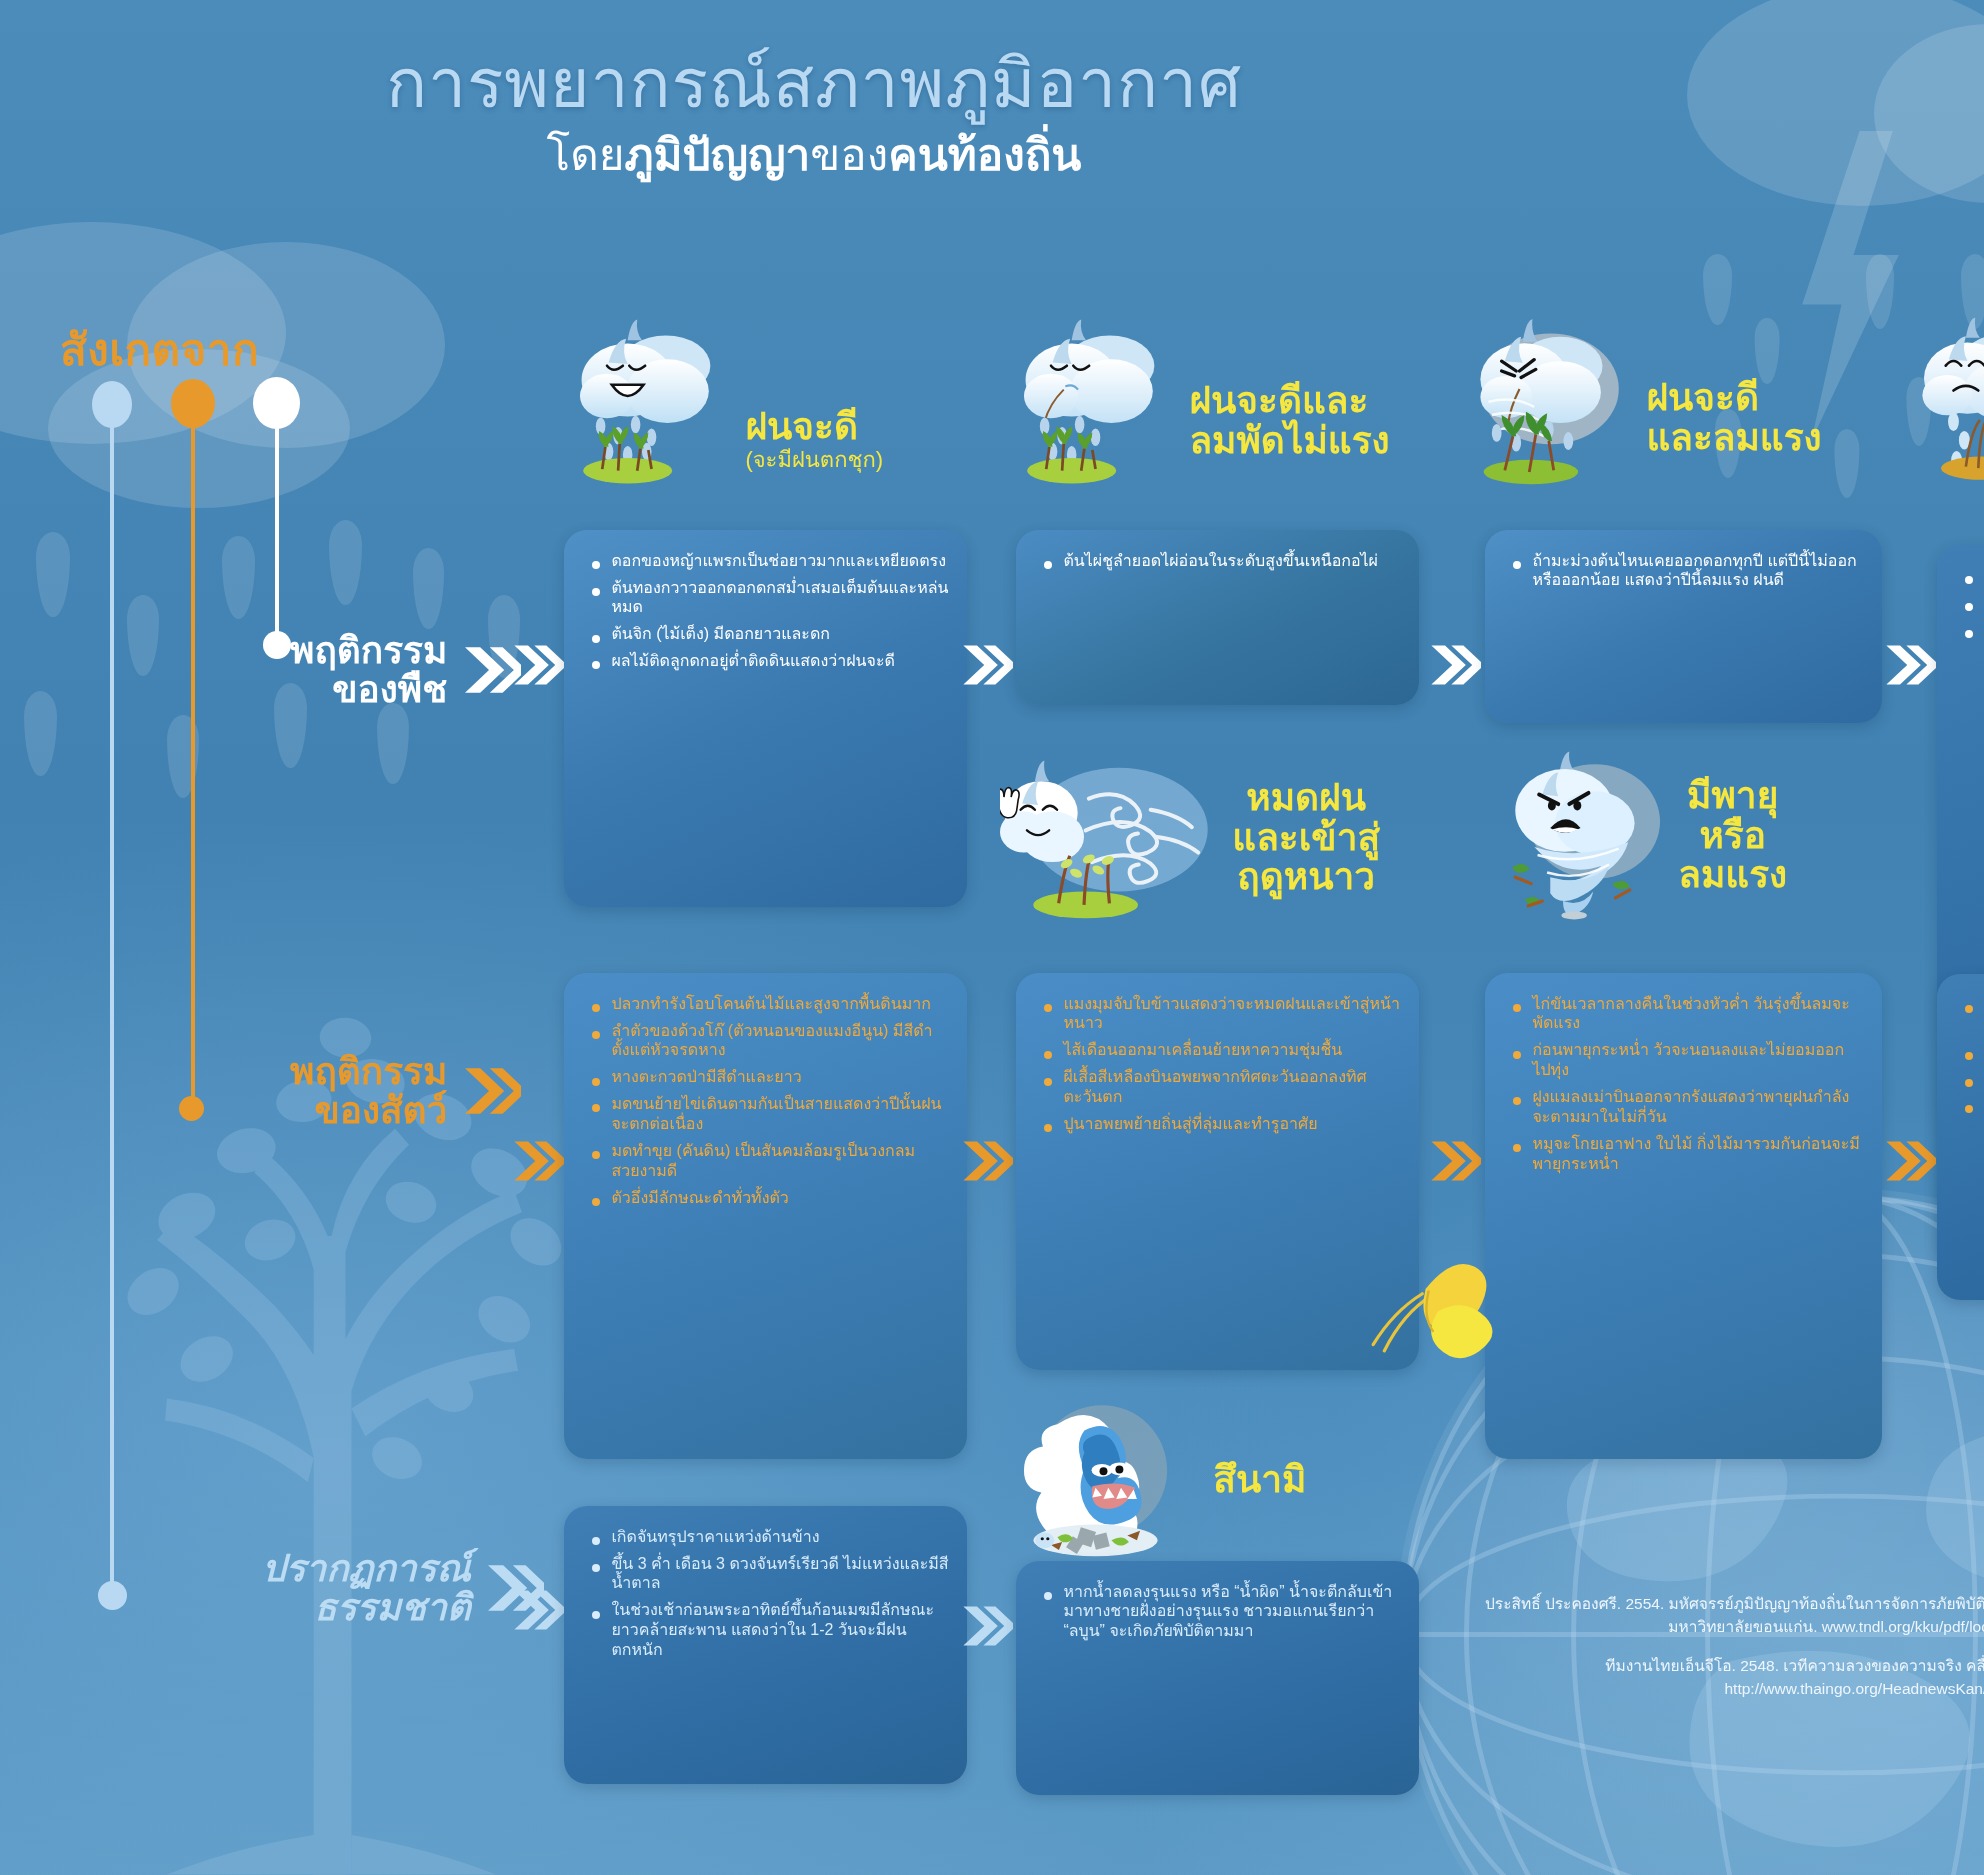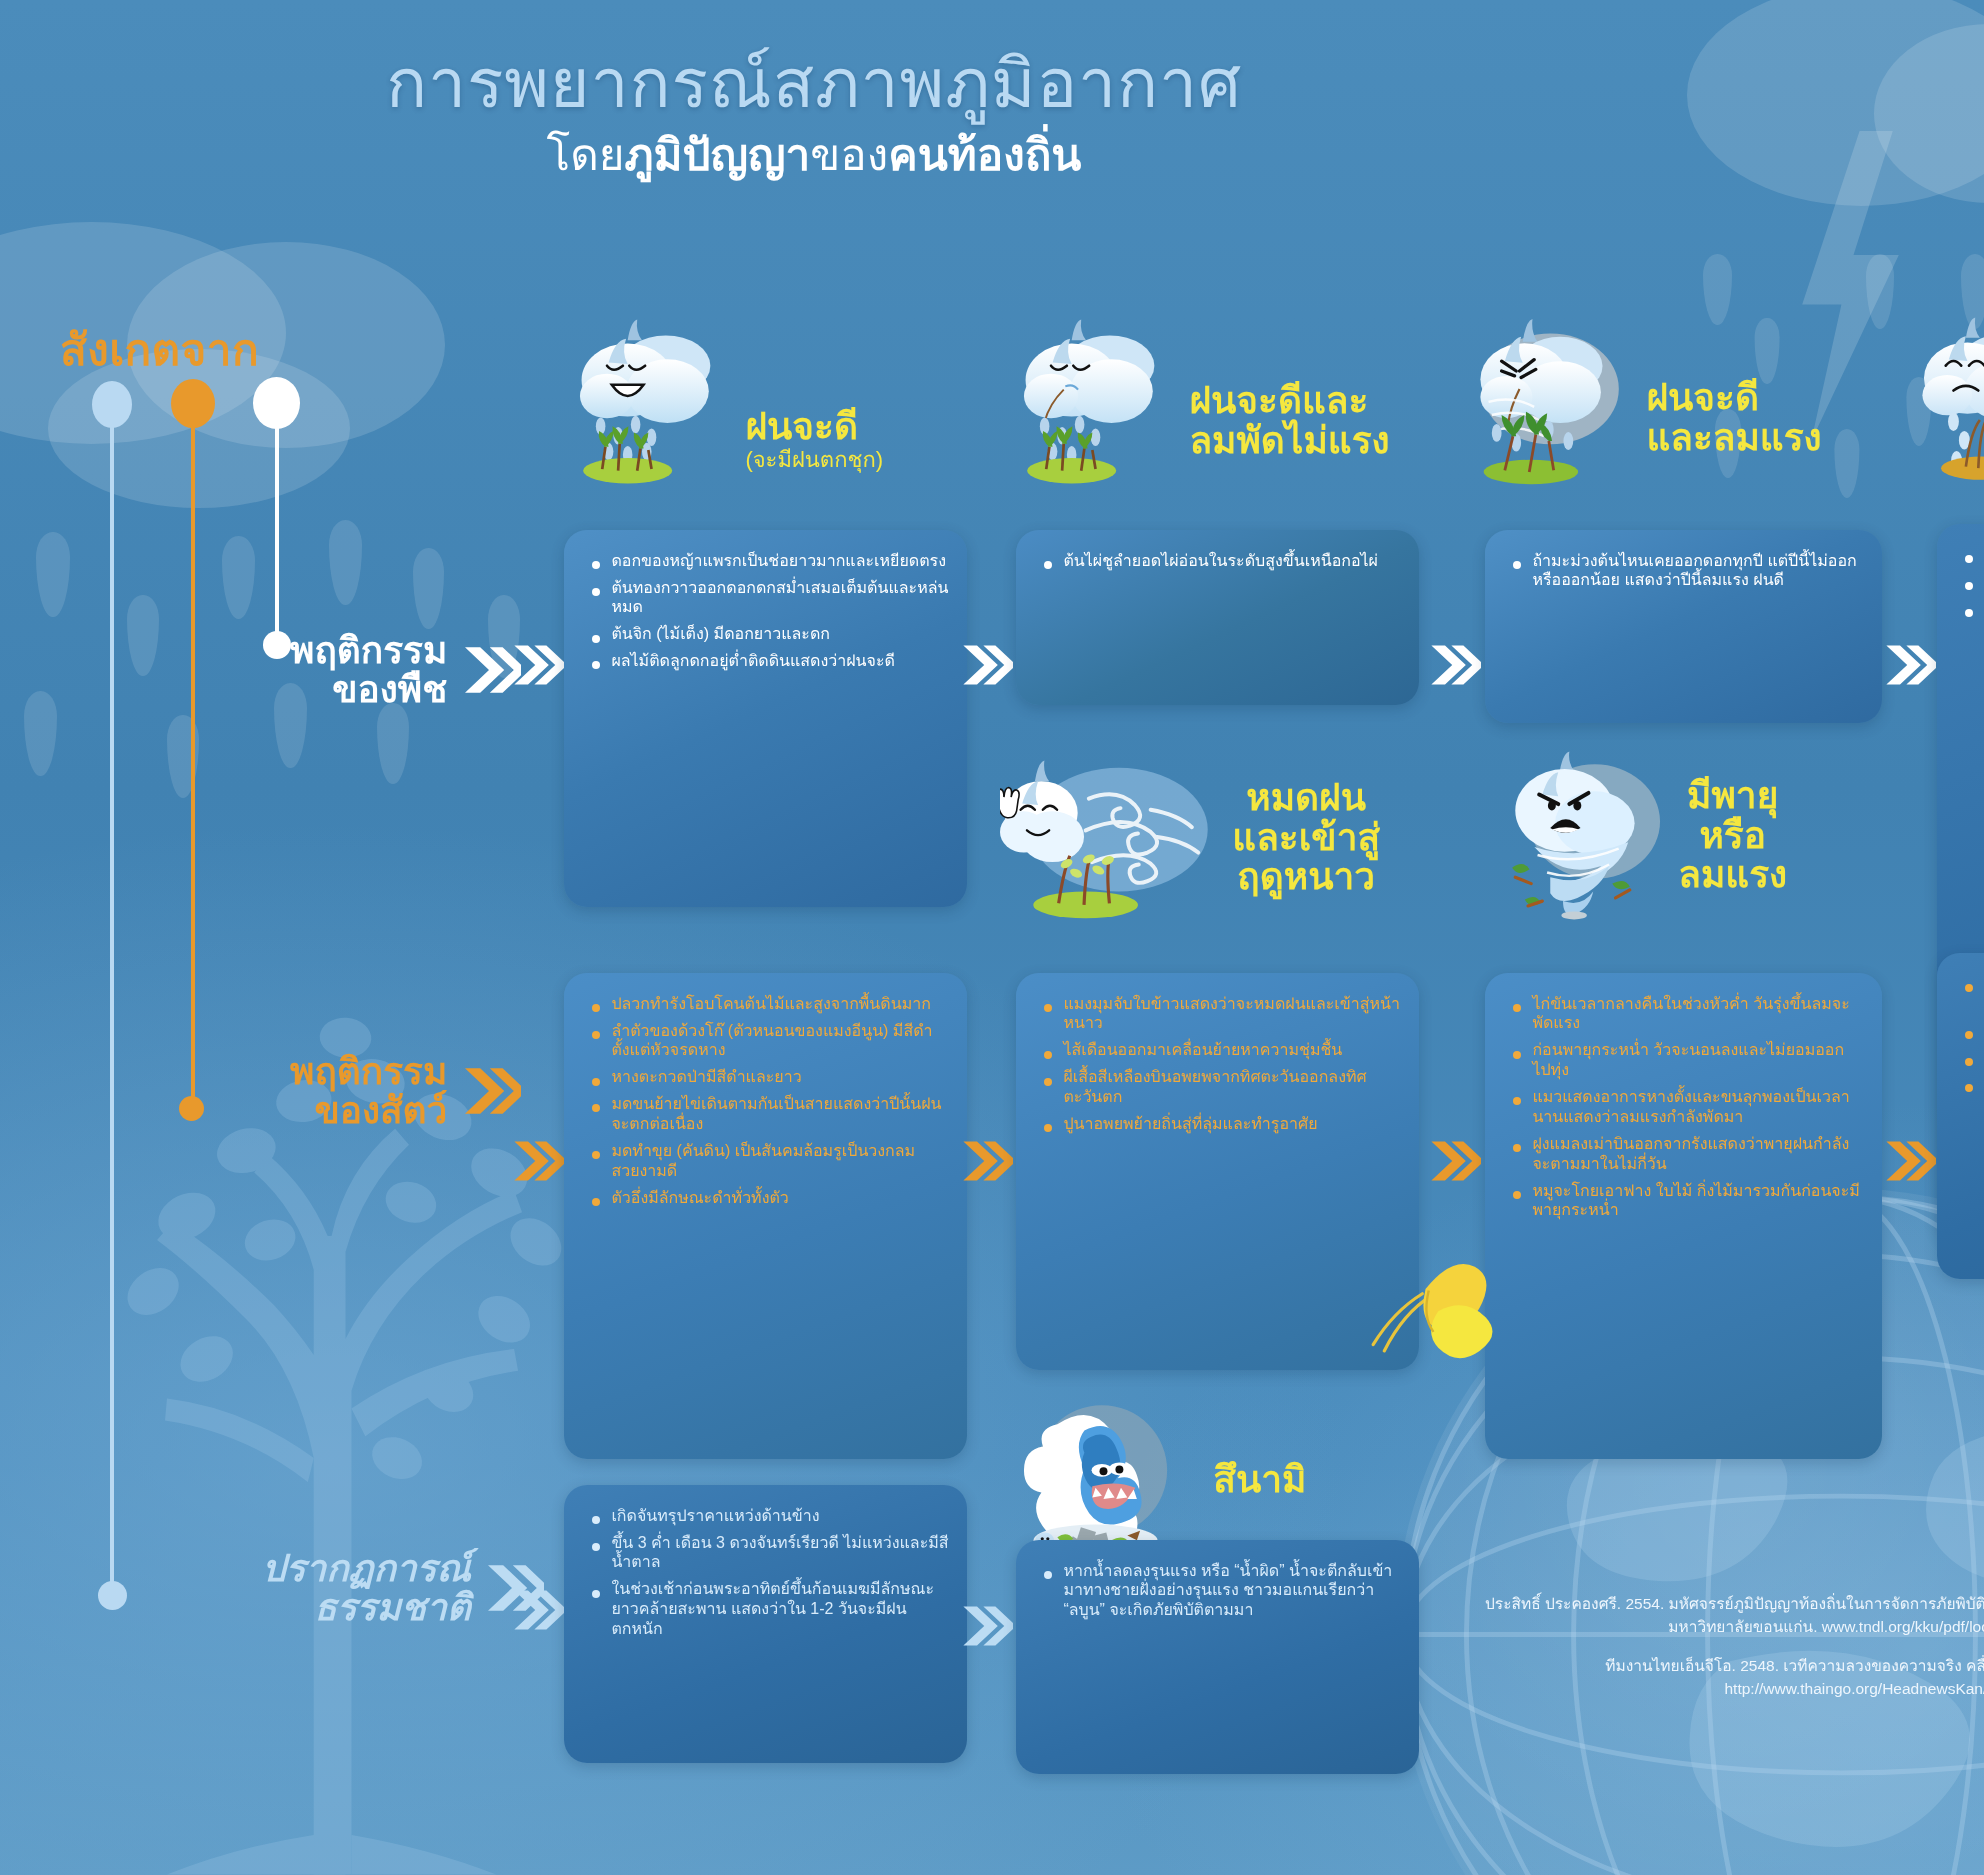--- a/index.html
+++ b/index.html
@@ -693,7 +693,6 @@
   <ul class="bul txt-orange">
     <li>ไก่ขันเวลากลางคืนในช่วงหัวค่ำ วันรุ่งขึ้นลมจะพัดแรง</li>
     <li>ก่อนพายุกระหน่ำ วัวจะนอนลงและไม่ยอมออกไปทุ่ง</li>
-    <li>แมวแสดงอาการหางตั้งและขนลุกพองเป็นเวลานานแสดงว่าลมแรงกำลังพัดมา</li>
     <li>ฝูงแมลงเม่าบินออกจากรังแสดงว่าพายุฝนกำลังจะตามมาในไม่กี่วัน</li>
     <li>หมูจะโกยเอาฟาง ใบไม้ กิ่งไม้มารวมกันก่อนจะมีพายุกระหน่ำ</li>
   </ul>

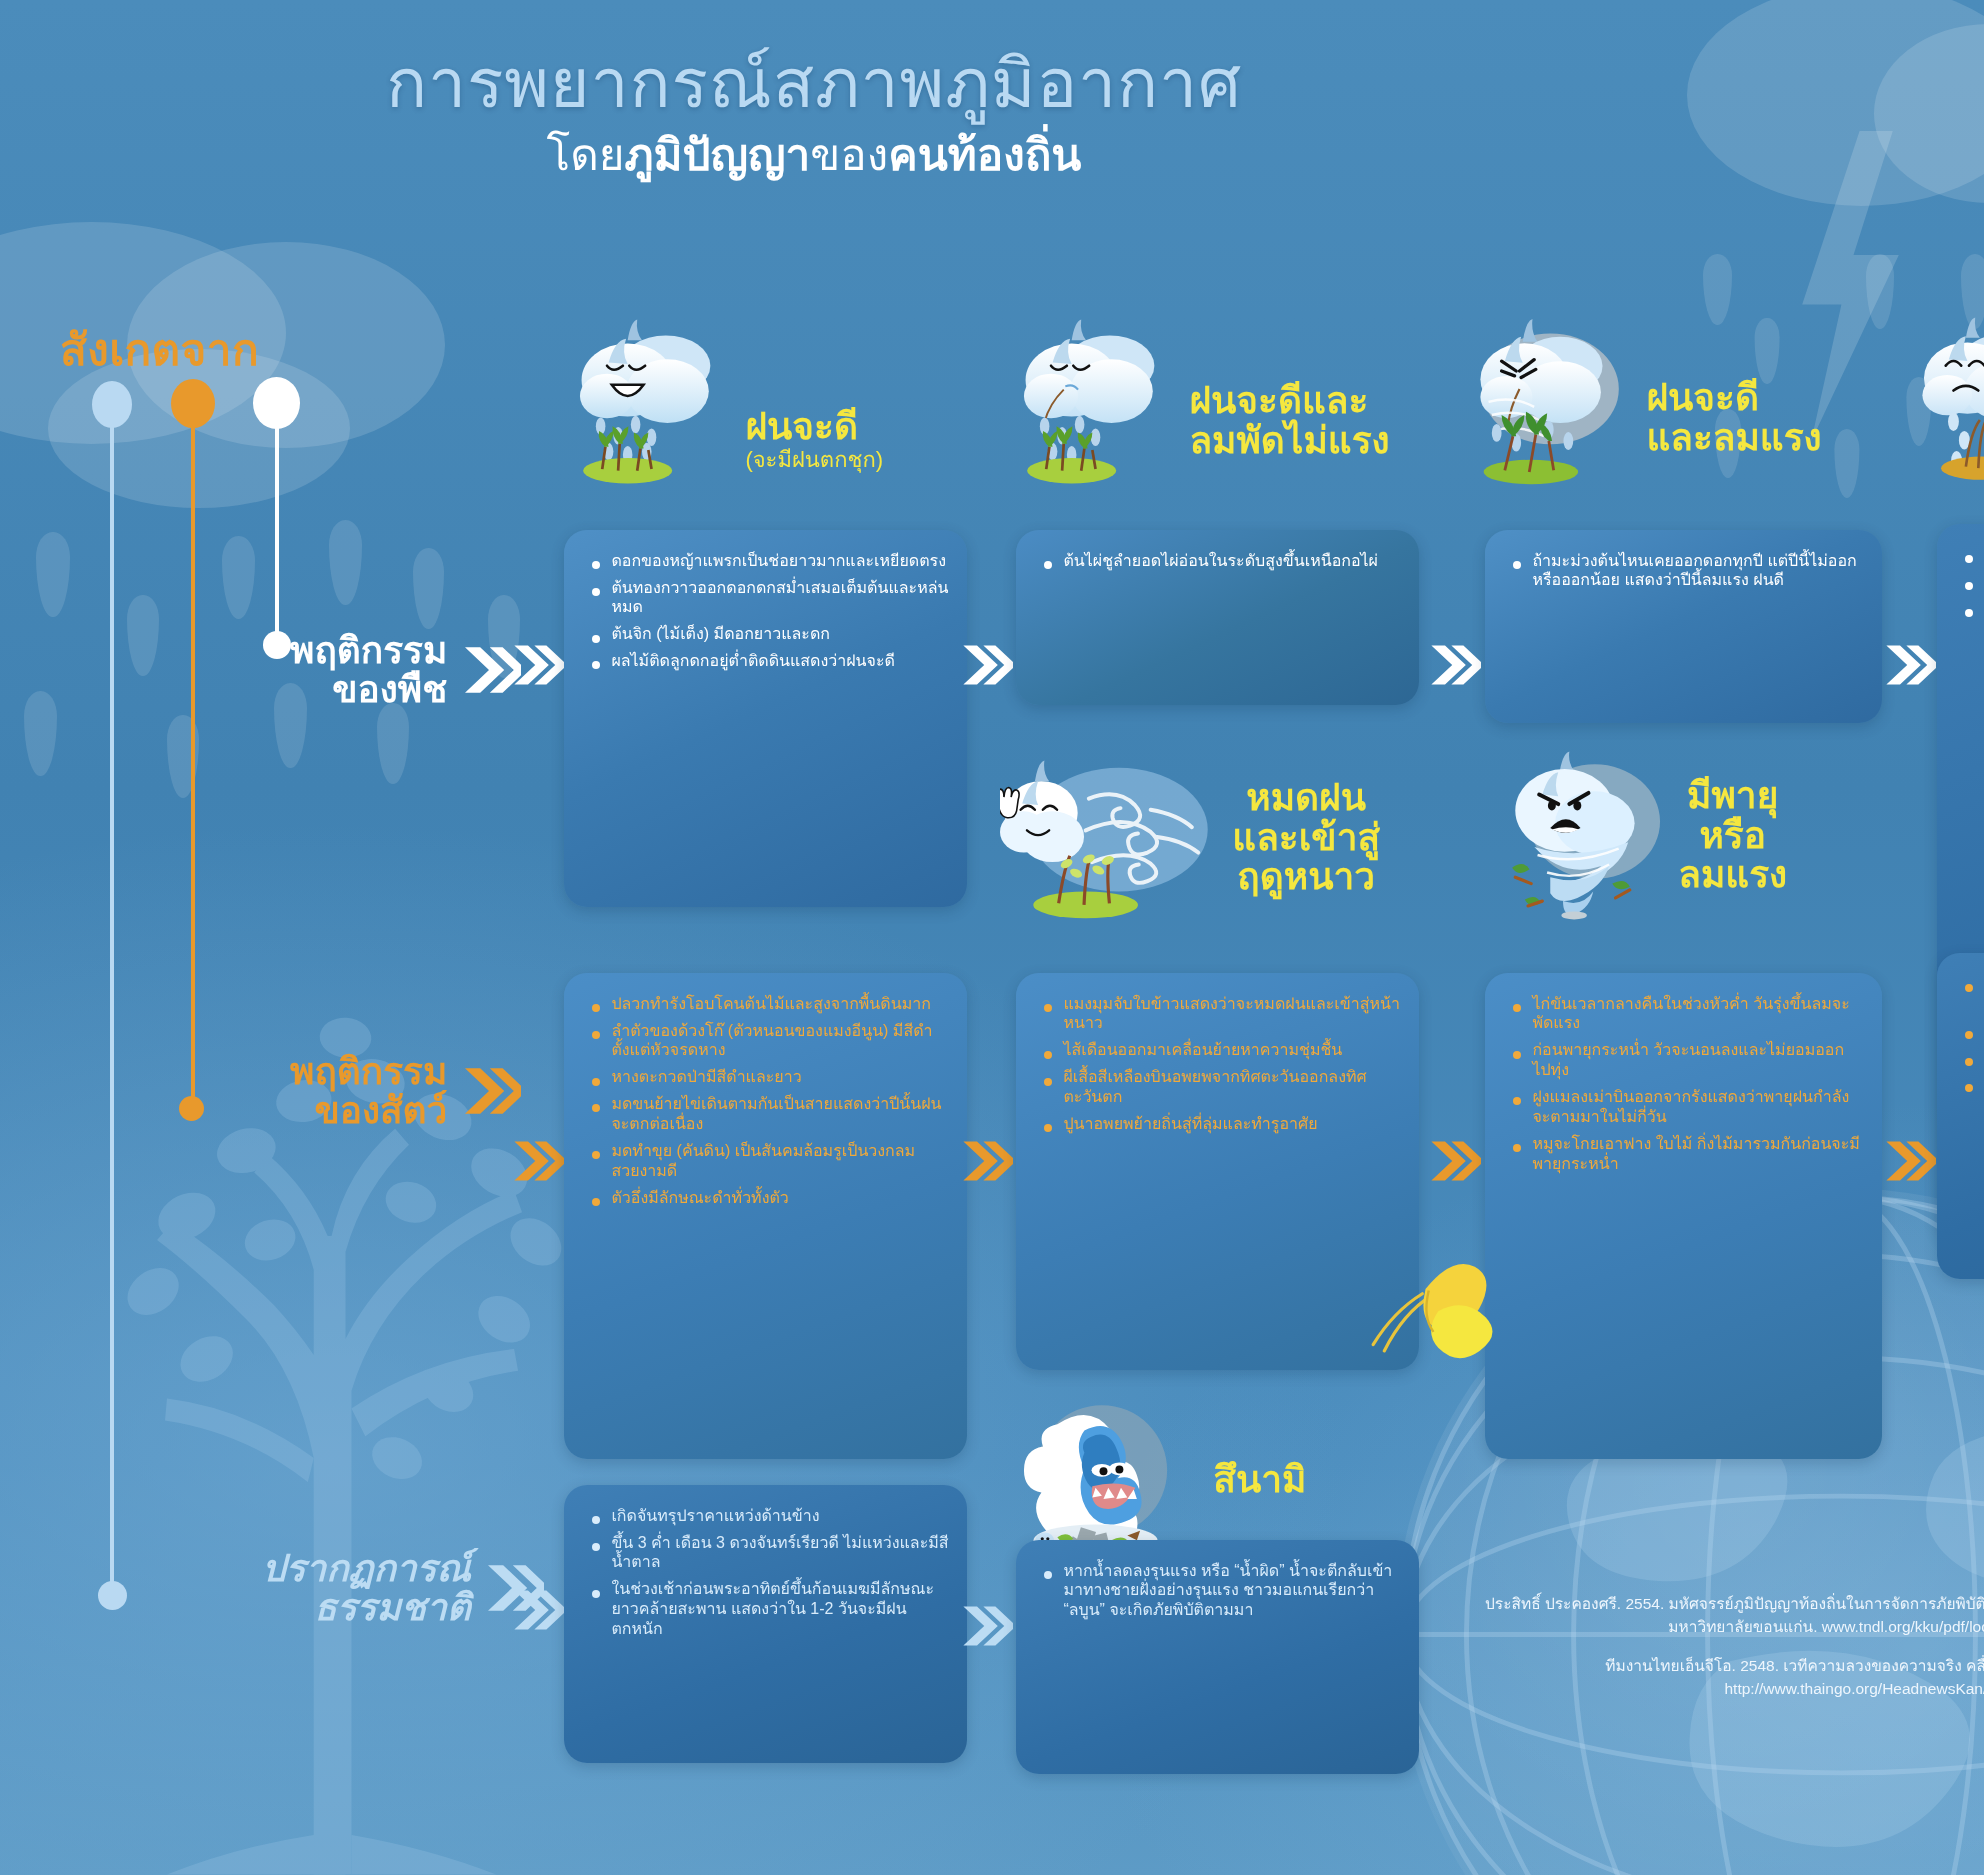--- a/index.html
+++ b/index.html
@@ -92,7 +92,7 @@
   .card.blue   { background:linear-gradient(155deg,#4f90c6 0%, #3a7ab0 48%, #2f6aa0 100%); }
   .card.blue2  { background:linear-gradient(155deg,#4b8cc4 0%, #36759f 55%, #2d6794 100%); }
   .card.flat   { background:linear-gradient(160deg,#4b8ec7 0%, #3c7db4 55%, #33719f 100%);margin-top:20px; }
-  .card.deep   { background:linear-gradient(160deg,#3f7fb6 0%, #2f6da4 60%, #2a6496 100%); }
+  .card.deep   { background:linear-gradient(160deg,#3f7fb6 0%, #2f6da4 60%, #2a6496 100%);margin-top:21px; }
 
   ul.bul { list-style:none; }
   ul.bul li {

